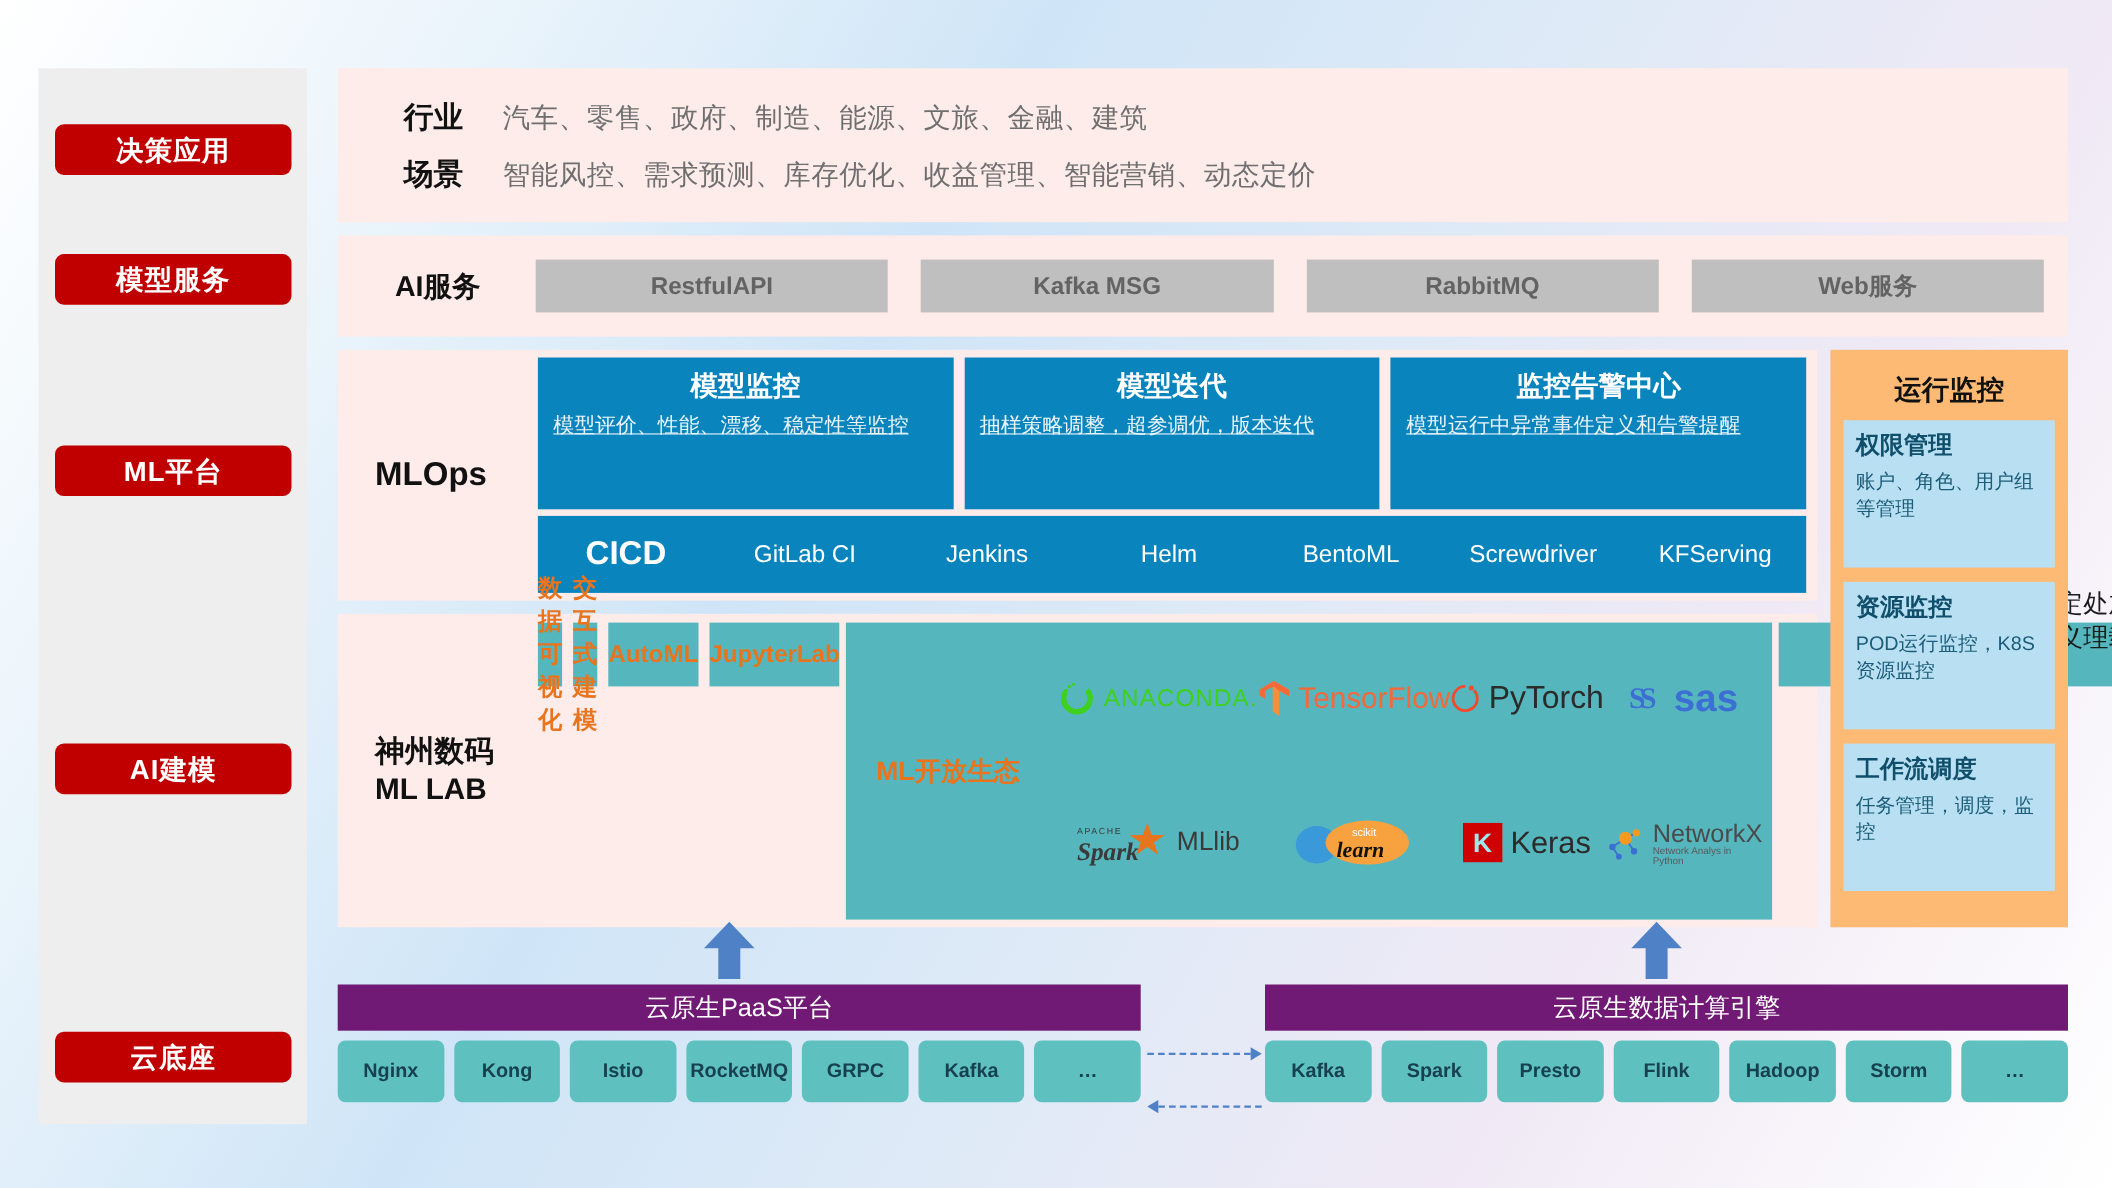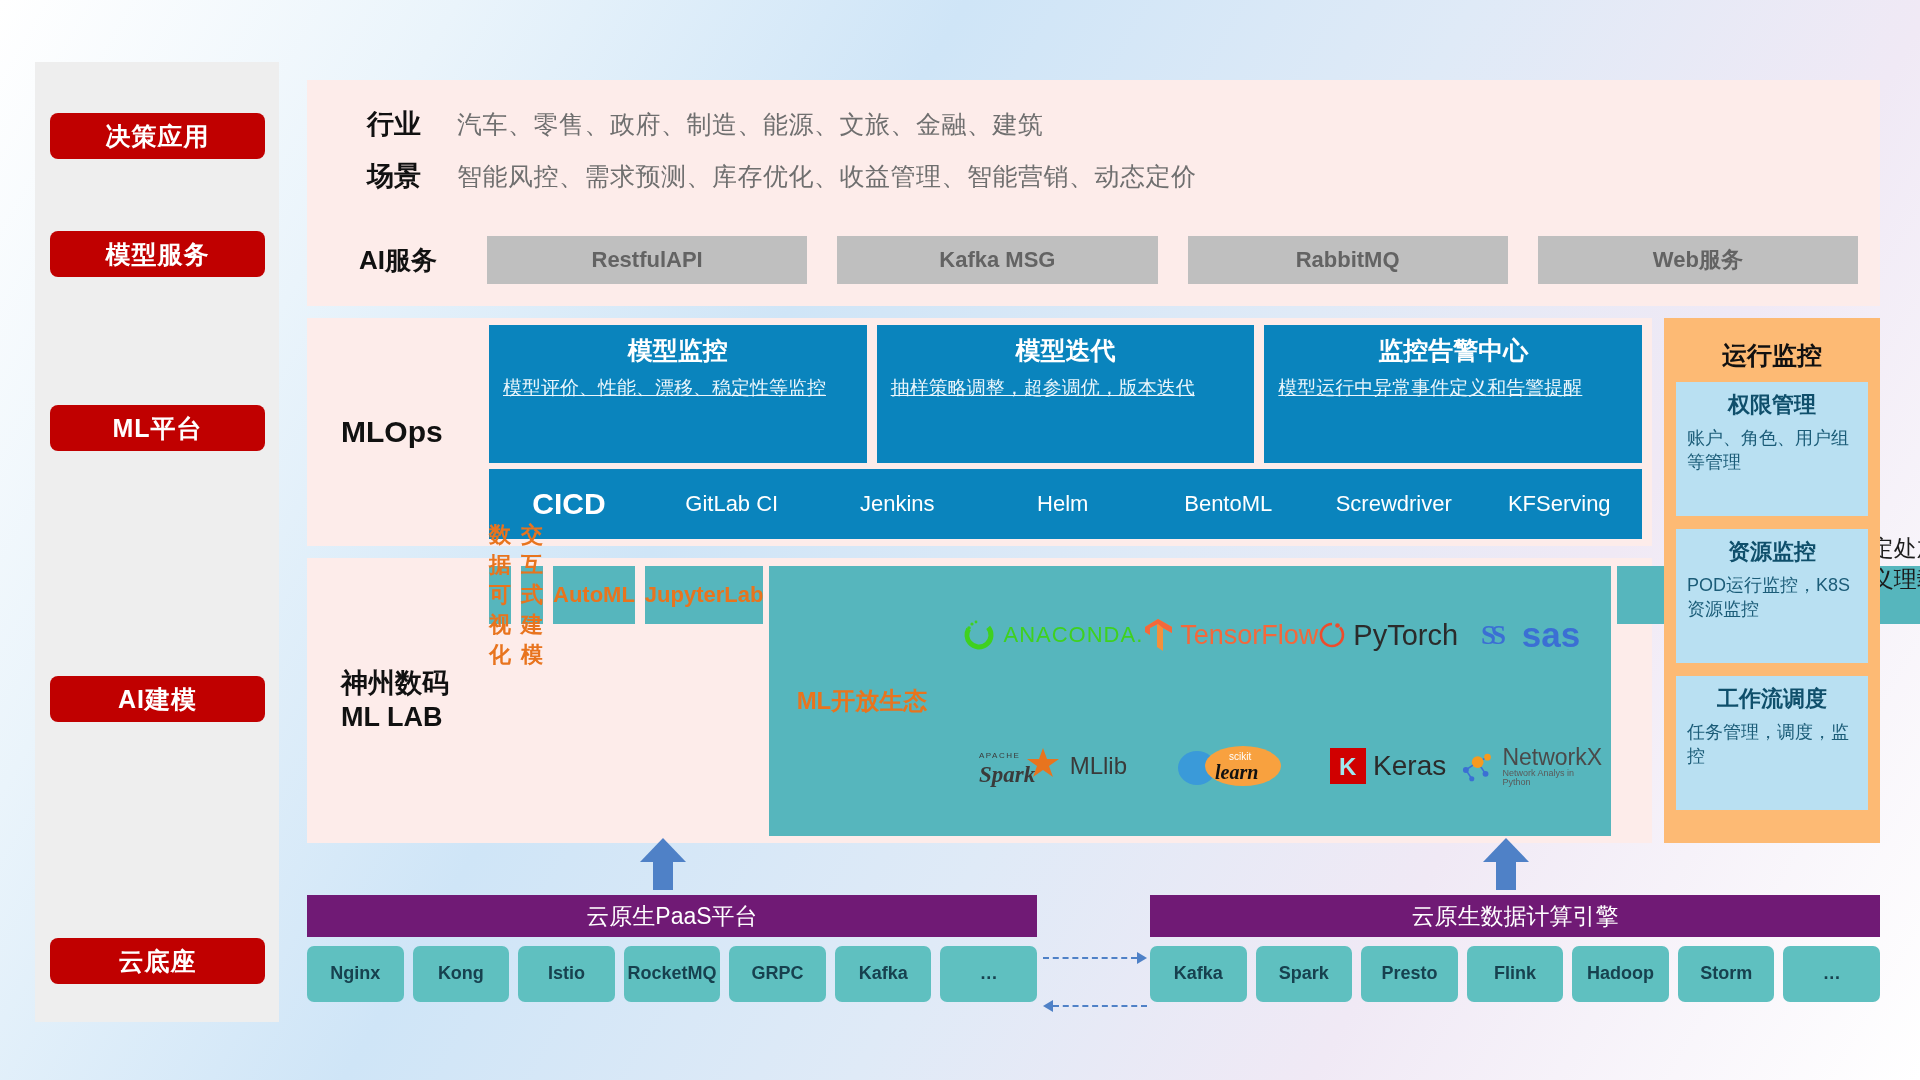--- a/index.html
+++ b/index.html
@@ -55,7 +55,7 @@
 
   
   .band-apps {
-    left: 307px; top: 80px;
+    left: 307px; top: 62px;
     width: 1573px; height: 140px;
     display: flex;
     flex-direction: column;

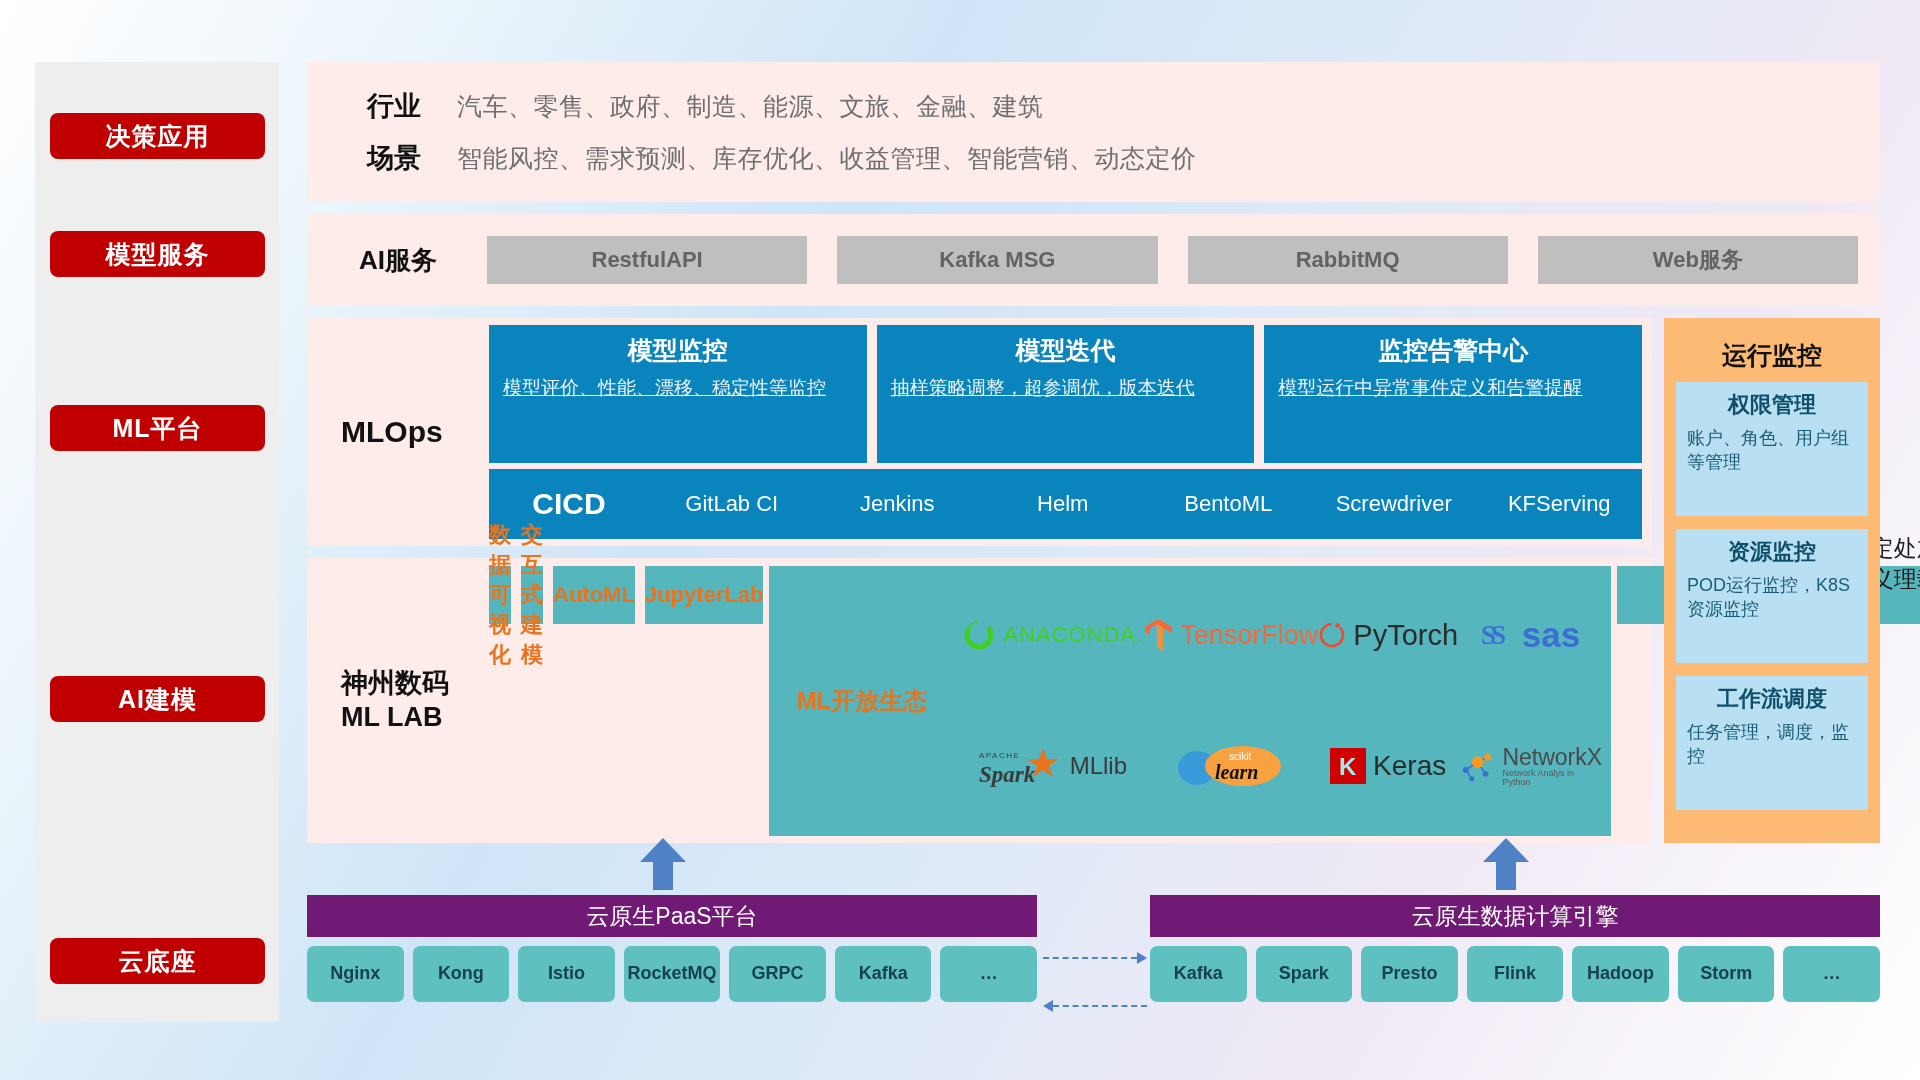--- a/index.html
+++ b/index.html
@@ -295,7 +295,6 @@
     font-size: 22px;
     font-weight: bold;
     color: #0f4f6b;
-    text-align: center;
     margin-bottom: 6px;
   }
   .mon-card p {

